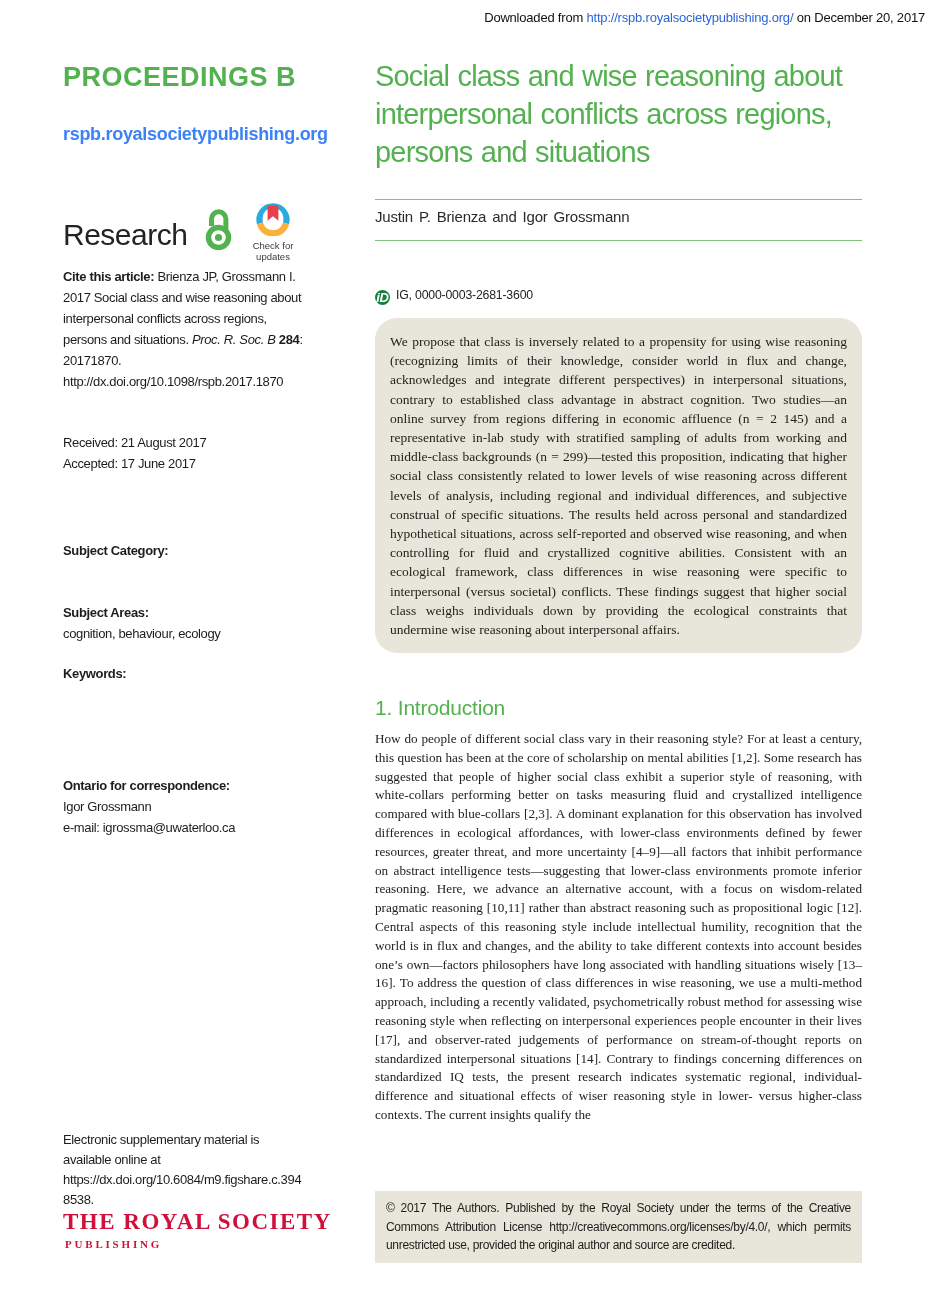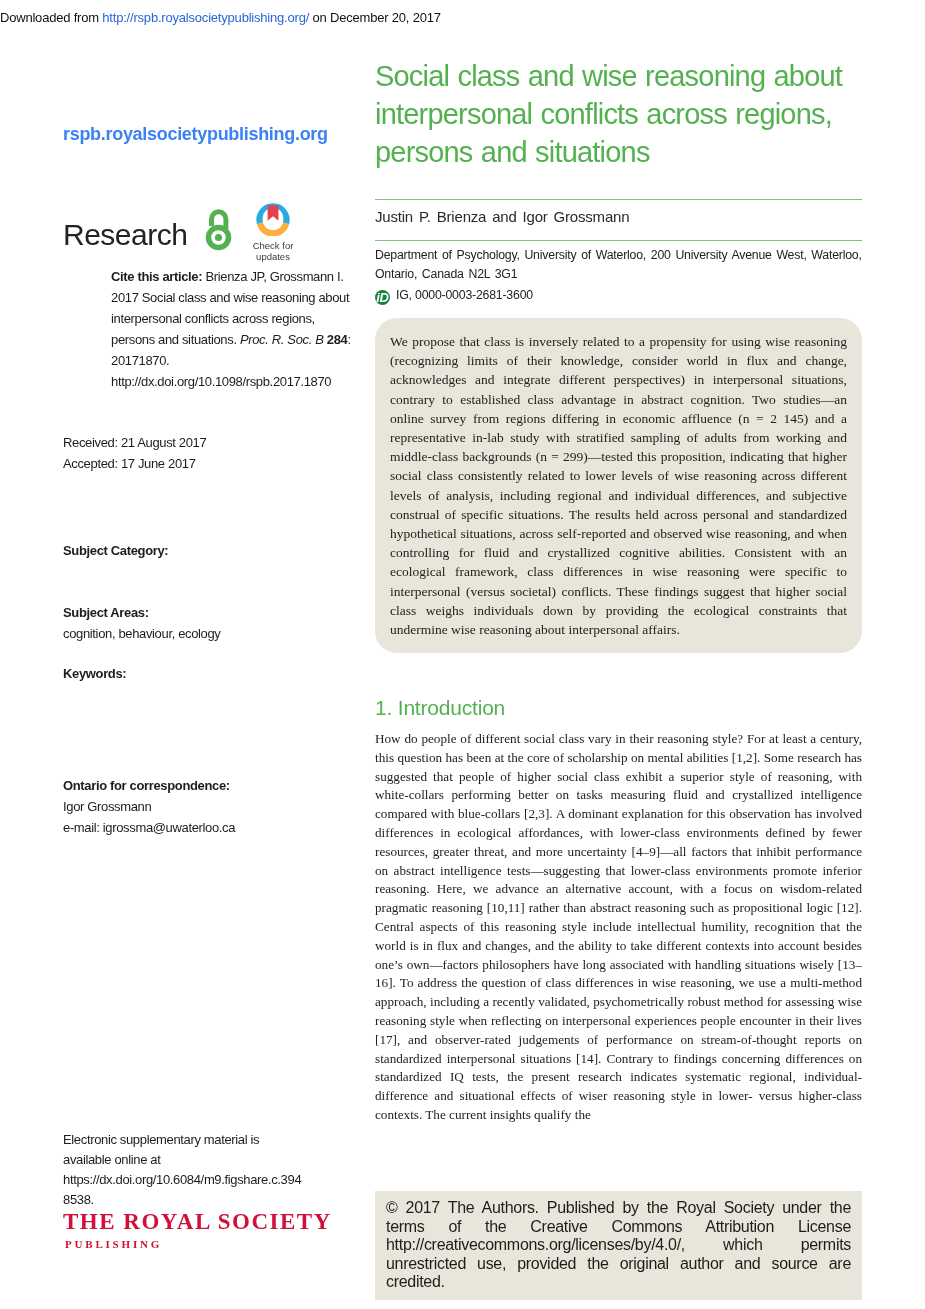--- a/index.html
+++ b/index.html
@@ -8,7 +8,7 @@
   .abs{position:absolute;}
 
   
-  .top-note{top:10px;left:0;width:925px;text-align:left;font-size:13px;letter-spacing:-0.2px;color:#111;}
+  .top-note{top:10px;left:0;width:925px;text-align:right;font-size:13px;letter-spacing:-0.2px;color:#111;}
   .top-note a{color:#2b65d9;text-decoration:none;}
 
   

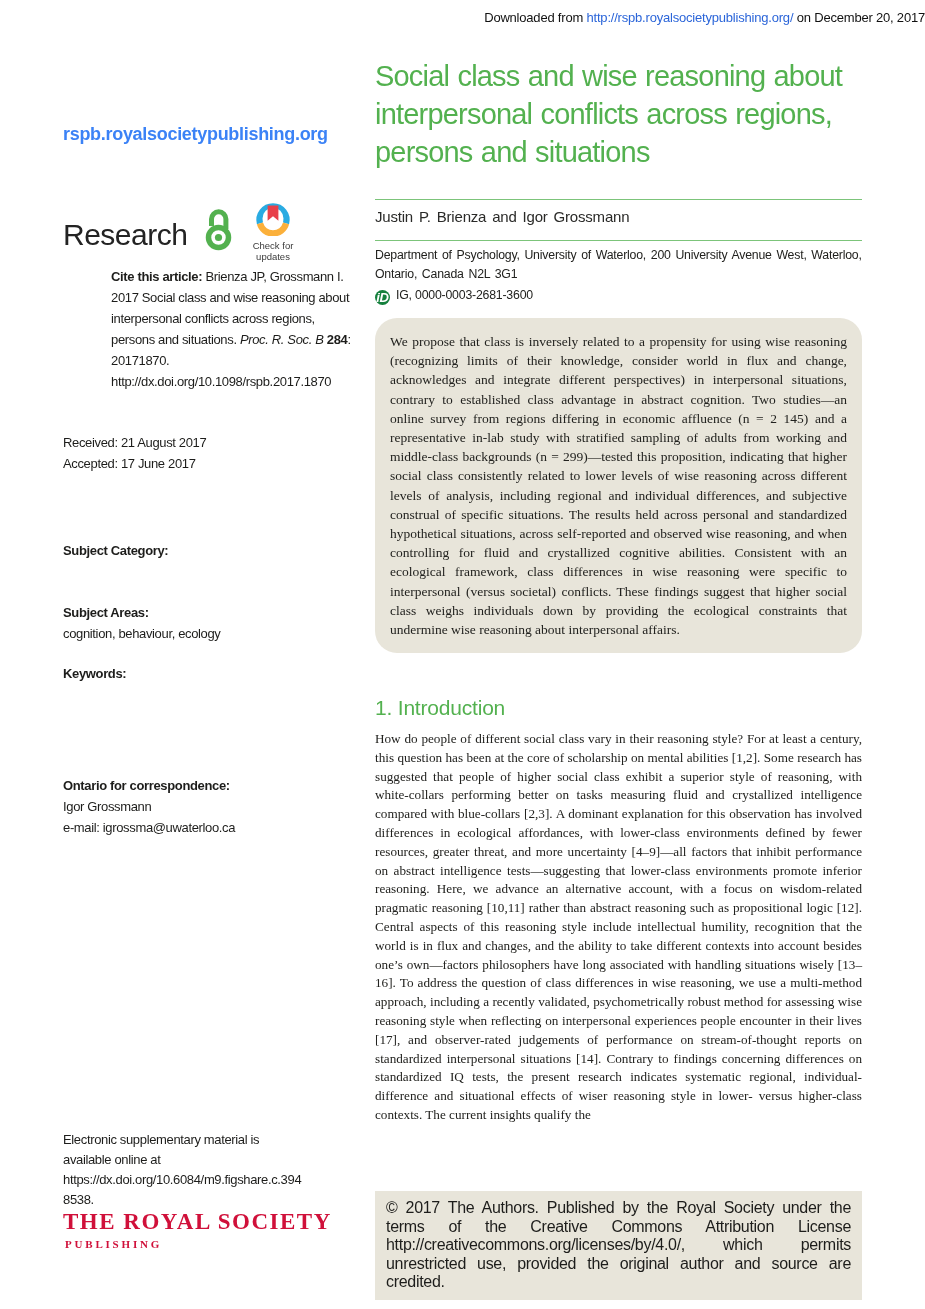--- a/index.html
+++ b/index.html
@@ -67,6 +67,7 @@
     <span>Downloaded from </span><a href="#">http://rspb.royalsocietypublishing.org/</a><span> on December 20, 2017</span>
   </div>
 
+  <div class="abs journal-logo">PROCEEDINGS B</div>
   <div class="abs site-url">rspb.royalsocietypublishing.org</div>
 
   <div class="abs research-label">Research</div>

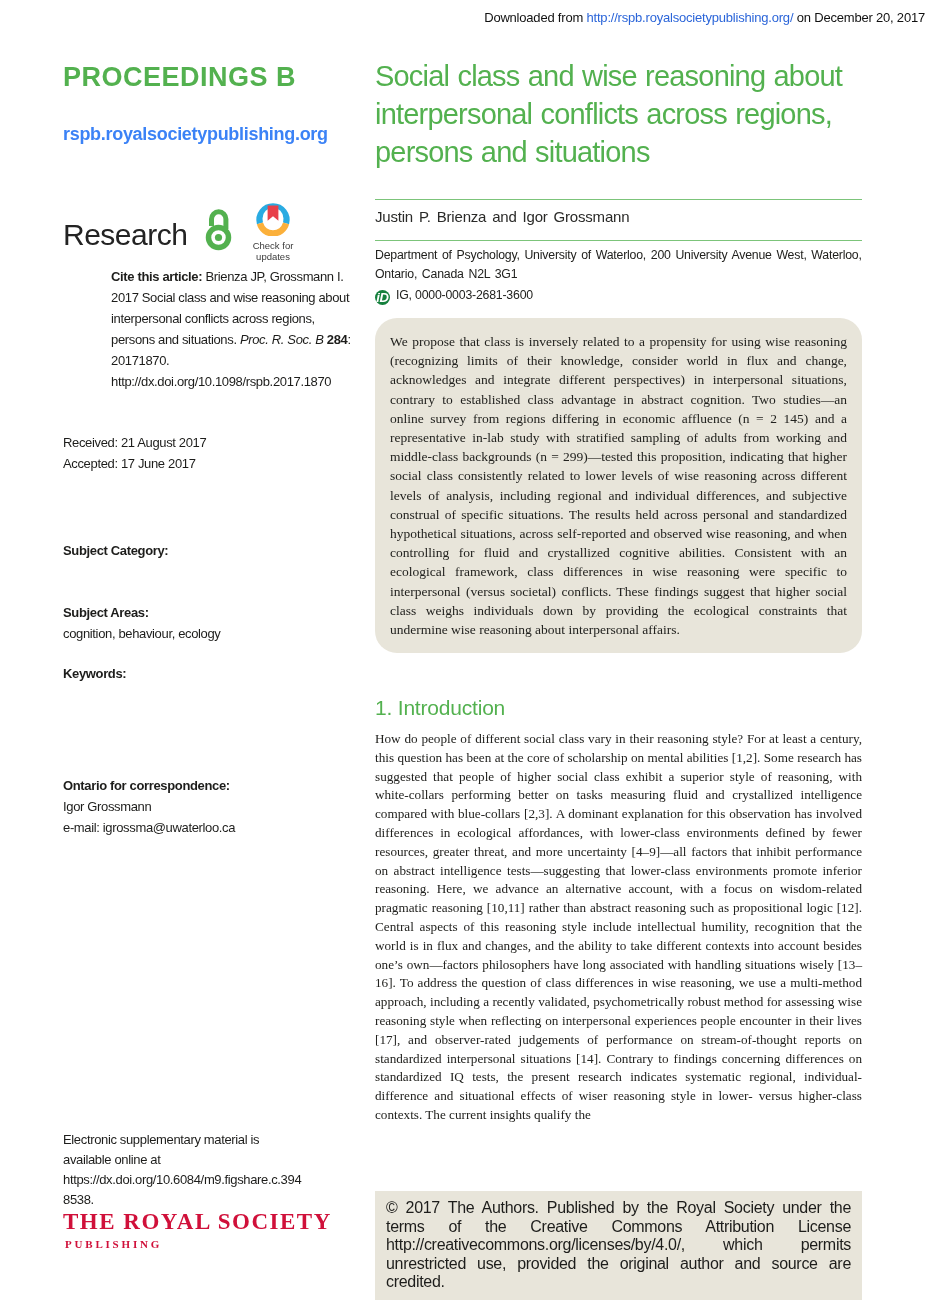--- a/index.html
+++ b/index.html
@@ -135,7 +135,6 @@
   <div class="abs authors">Justin P. Brienza and Igor Grossmann</div>
   <div class="abs rule rule-2"></div>
 
-  <div class="abs affiliation">Department of Psychology, University of Waterloo, 200 University Avenue West, Waterloo, Ontario, Canada N2L 3G1</div>
 
   <div class="abs orcid-row">
     <span class="orcid-icon">iD</span><span>IG, 0000-0003-2681-3600</span>

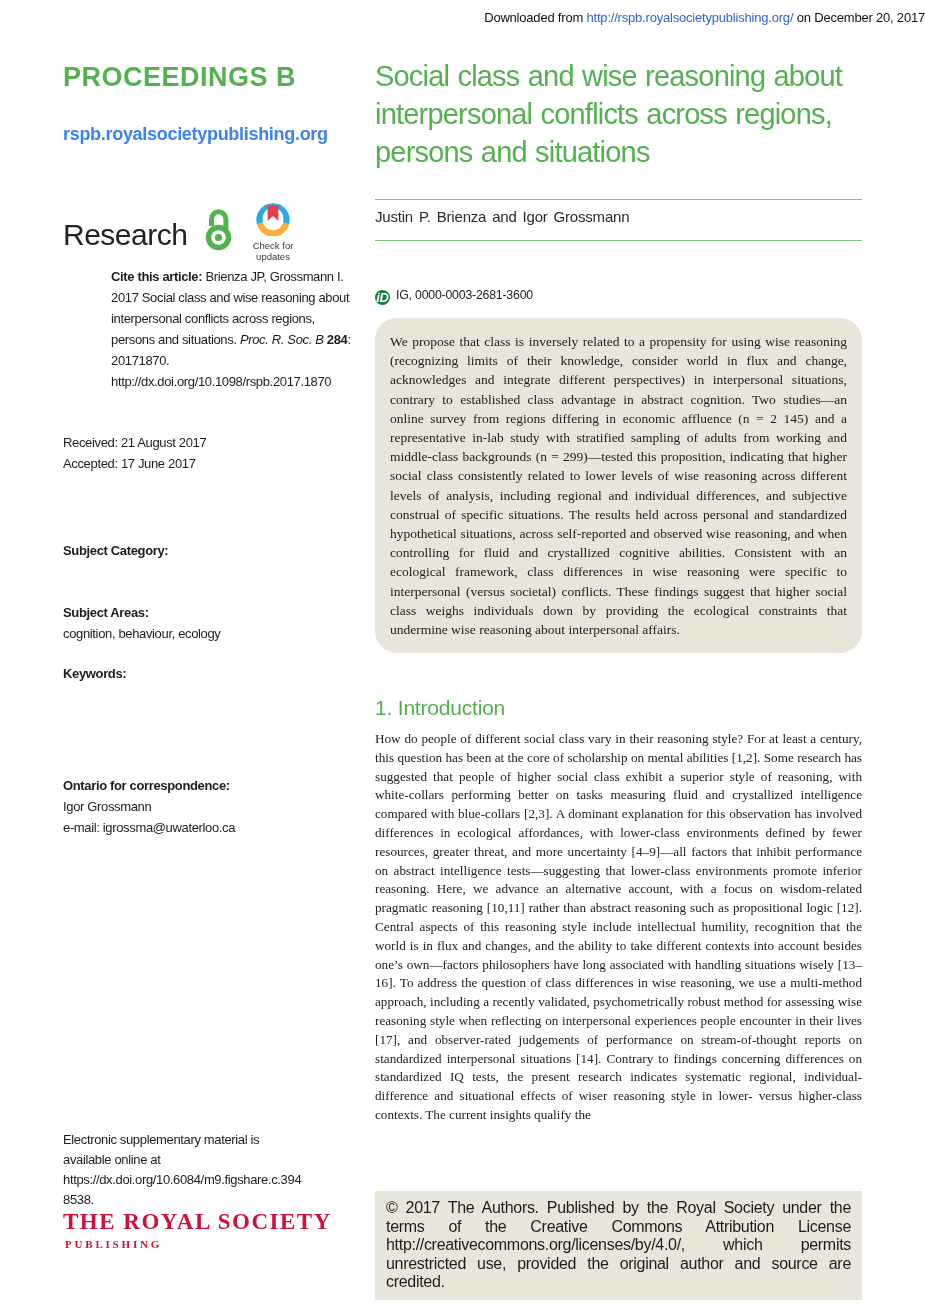--- a/index.html
+++ b/index.html
@@ -21,7 +21,7 @@
 
   .side-block{font-size:13px;line-height:21px;letter-spacing:-0.35px;color:#1d1d1b;width:245px;}
   .side-block .lbl{font-weight:bold;}
-  .cite-block{left:63px;top:266px;margin-left:48px;}
+  .cite-block{left:63px;top:266px;}
   .cite-block em{font-style:italic;}
   .received{left:63px;top:432px;}
   .accepted{left:63px;top:453px;}

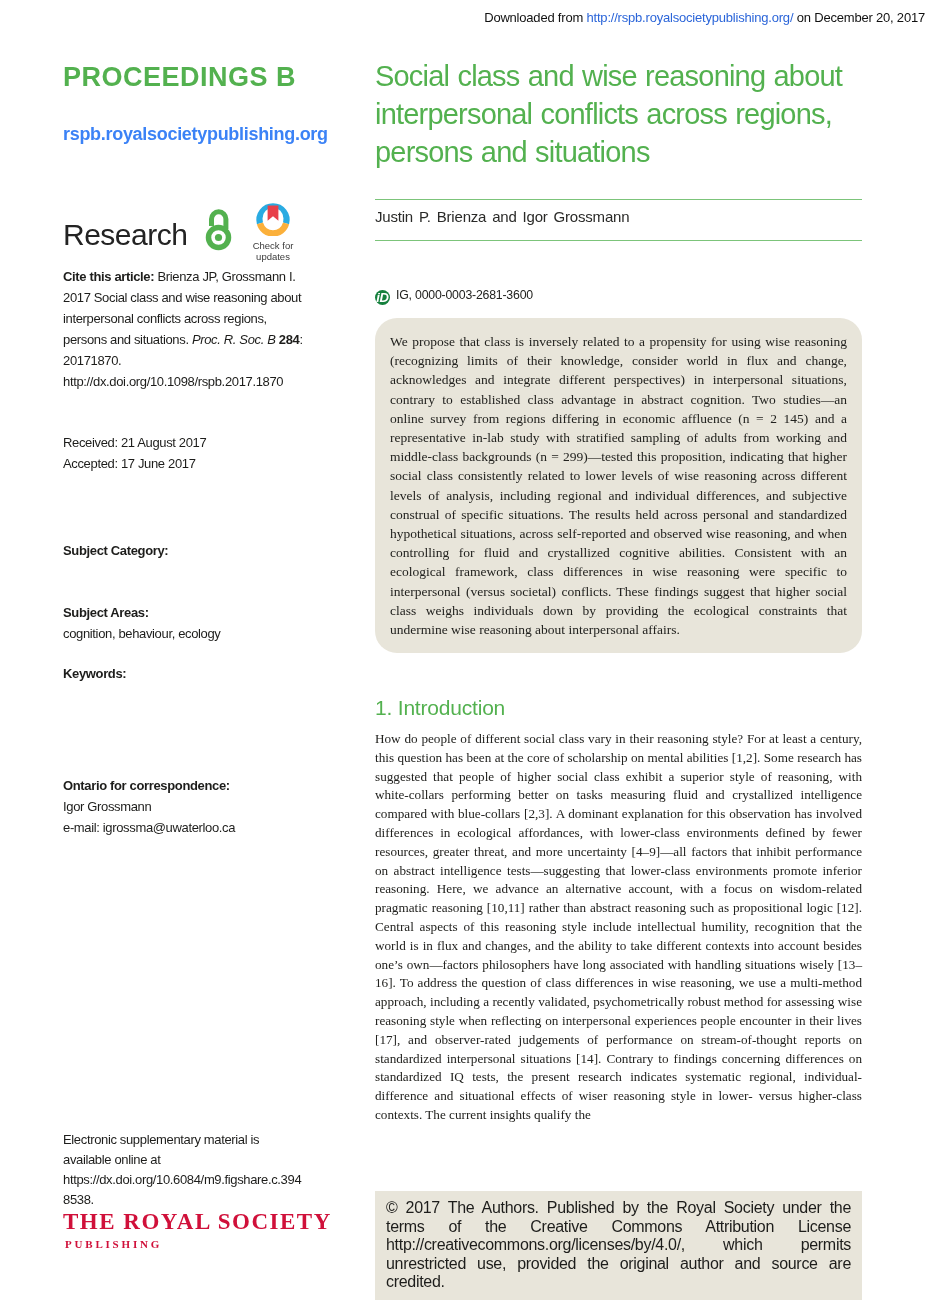--- a/index.html
+++ b/index.html
@@ -55,7 +55,7 @@
   .intro-heading{left:375px;top:696px;font-size:21px;color:#53b14f;letter-spacing:-0.2px;}
   .intro-text{left:375px;top:730px;width:487px;font-size:13.2px;line-height:18.8px;}
   .license-box{left:375px;top:1191px;width:487px;background:#e8e5da;box-sizing:border-box;
-               padding:8px 11px;font-size:16px;line-height:18.5px;letter-spacing:-0.3px;
+               padding:8px 11px;font-size:12px;line-height:18.5px;letter-spacing:-0.3px;
                text-align:justify;color:#1d1d1b;}
 </style>
 </head>

